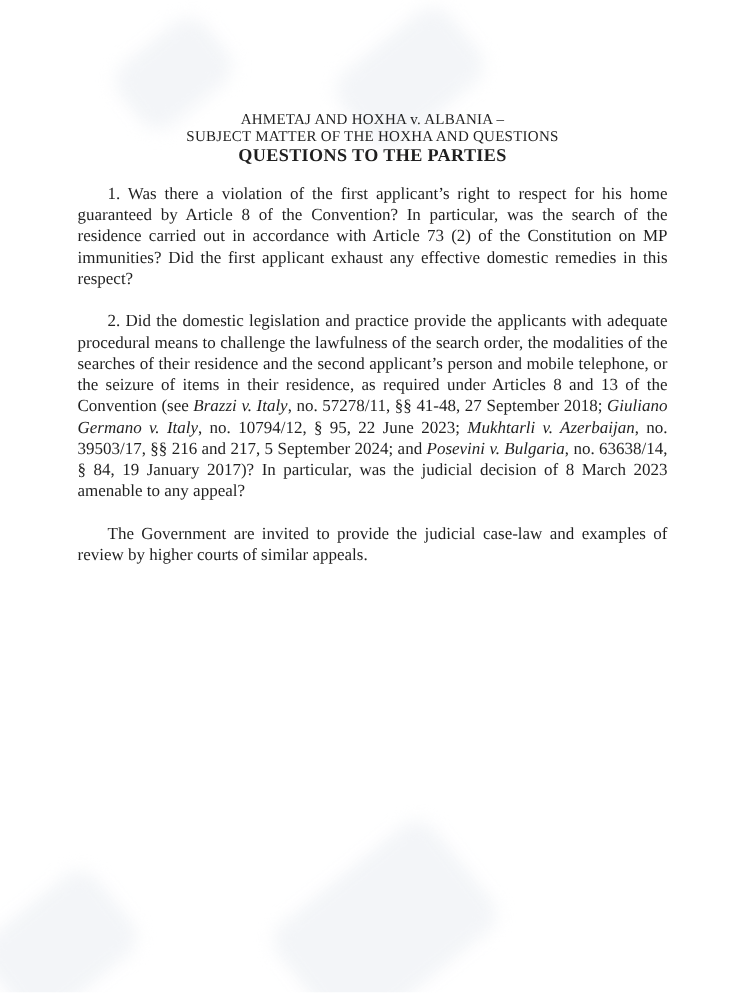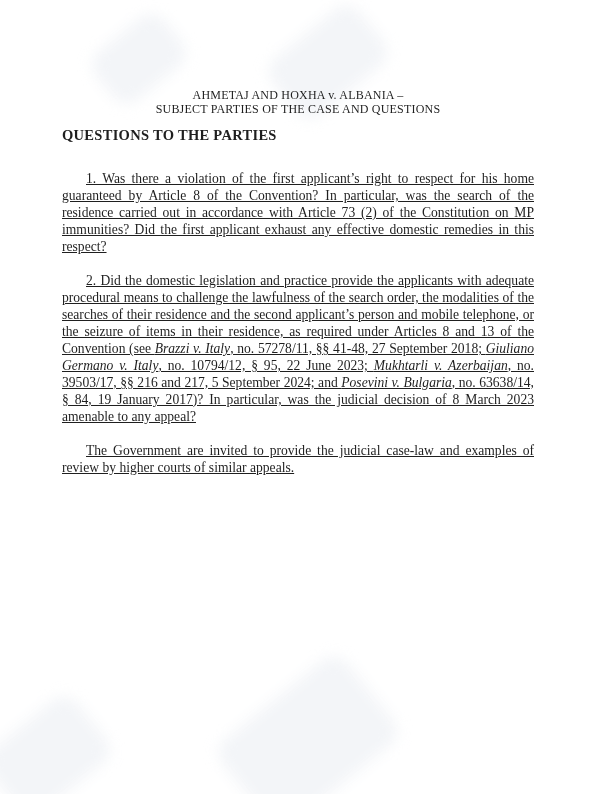--- a/index.html
+++ b/index.html
@@ -76,7 +76,7 @@
 
   <div class="content">
     <div class="header-line">AHMETAJ AND HOXHA v. ALBANIA –</div>
-    <div class="header-line">SUBJECT PARTIES OF THE CASE AND QUESTIONS</div>
+    <div class="header-line">SUBJECT MATTER OF THE HOXHA AND QUESTIONS</div>
     <div class="doc-title">QUESTIONS TO THE PARTIES</div>
     <div class="paragraphs">
         <p class="body-para"><span>1. Was there a violation of the first applicant’s right to respect for his home guaranteed by Article 8 of the Convention? In particular, was the search of the residence carried out in accordance with Article 73 (2) of the Constitution on MP immunities? Did the first applicant exhaust any effective domestic remedies in this respect?</span></p>

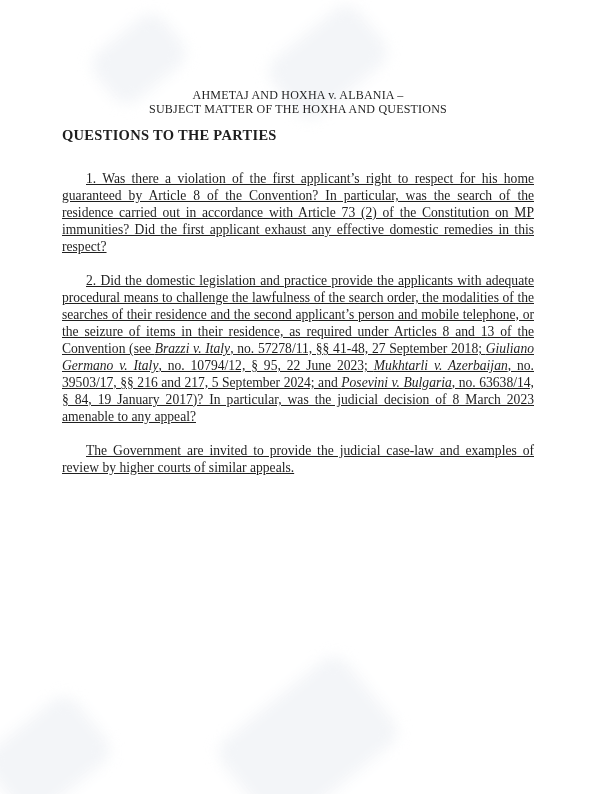--- a/index.html
+++ b/index.html
@@ -43,11 +43,10 @@
     letter-spacing: 0.2px;
   }
   .doc-title {
-    text-align: left;
+    text-align: center;
     font-weight: bold;
     font-size: 14.5px;
     line-height: 18px;
-    margin-top: 10px;
     letter-spacing: 0.3px;
   }
   .paragraphs {

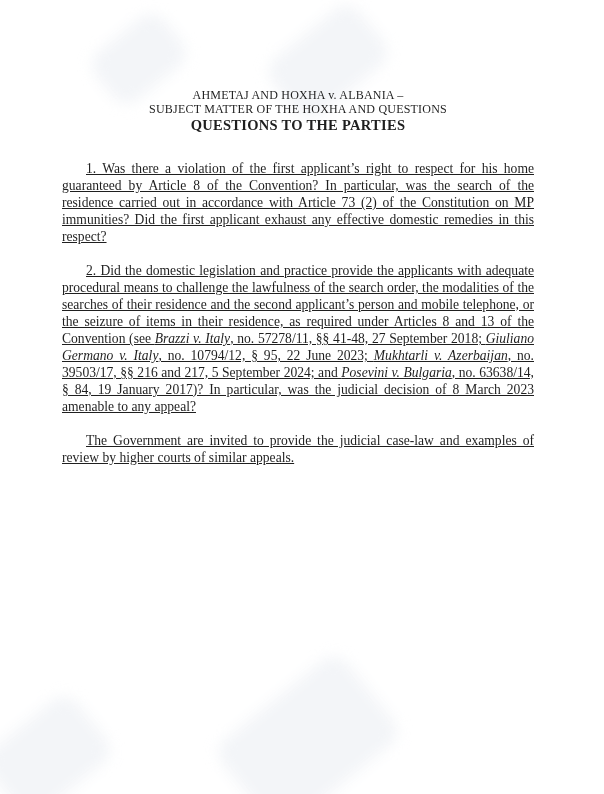--- a/index.html
+++ b/index.html
@@ -50,8 +50,7 @@
     letter-spacing: 0.3px;
   }
   .paragraphs {
-    margin-top: 26px;
-    text-decoration: underline;
+    margin-top: 12px;
   }
   .body-para {
     font-size: 13.6px;

